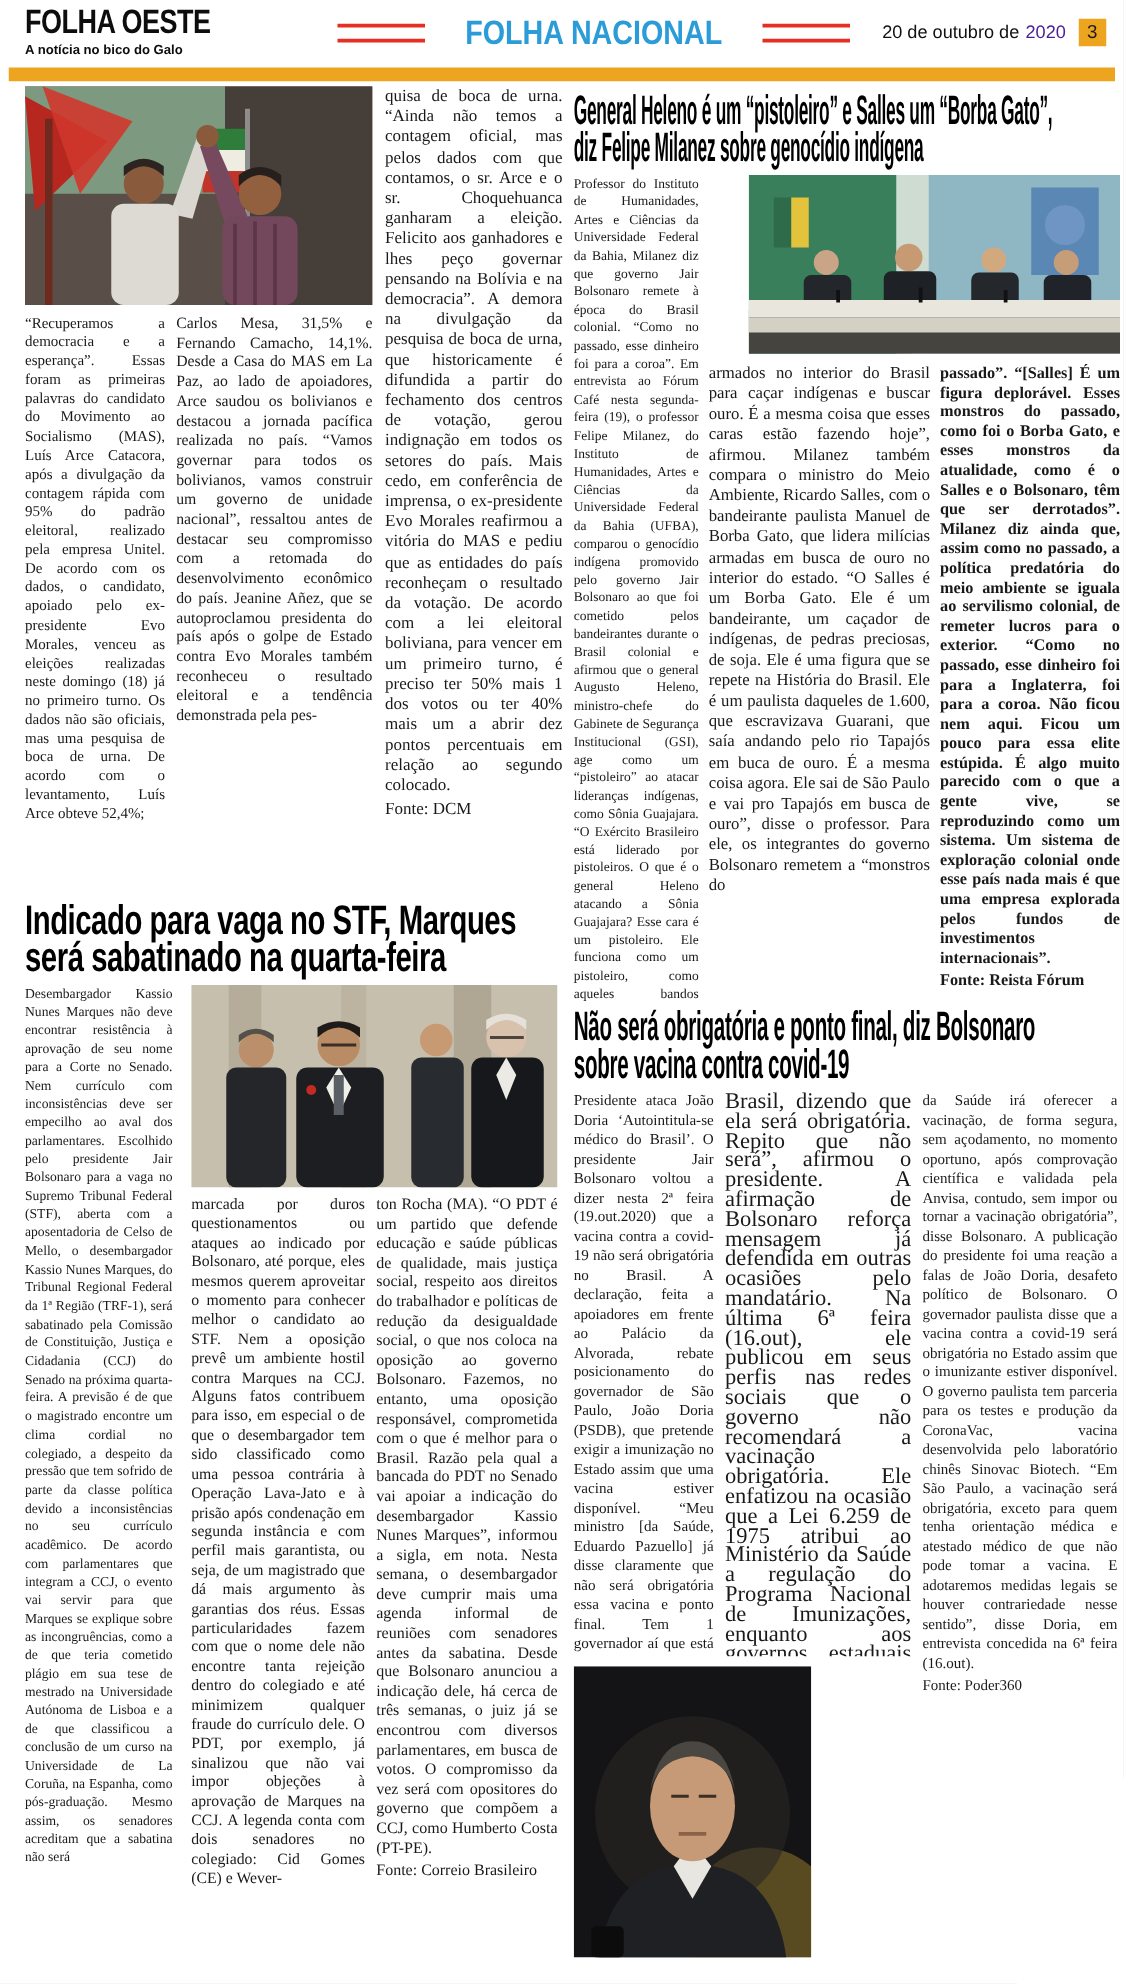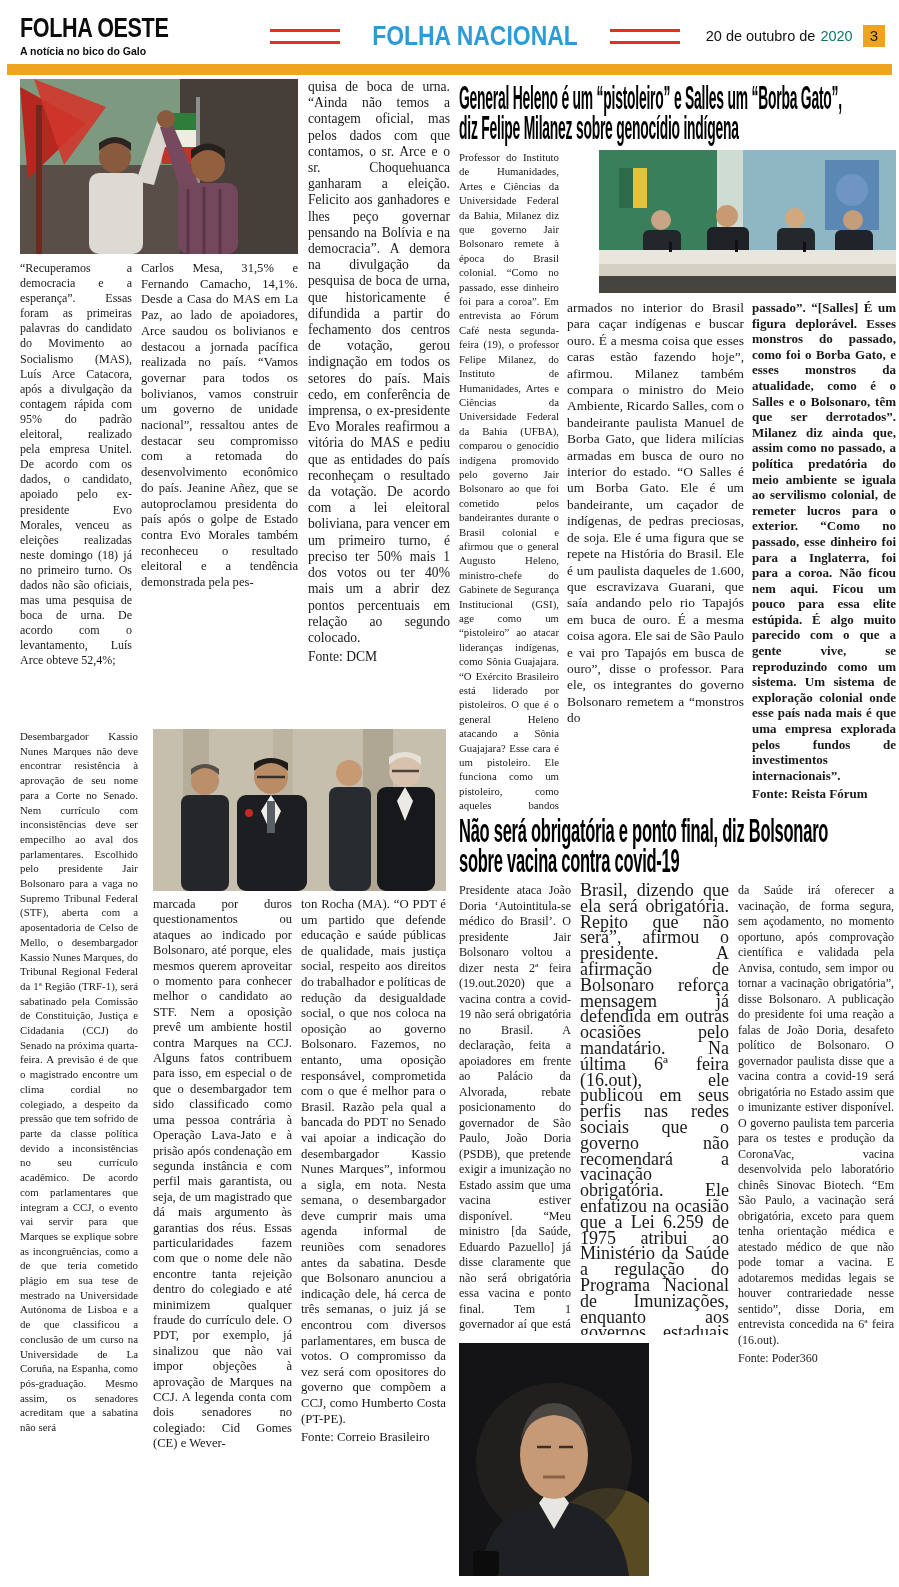--- a/index.html
+++ b/index.html
@@ -9,7 +9,7 @@
     font-family:"Liberation Serif", serif; color:#191919;
   }
   
-  .masthead { display:flex; align-items:center; padding:14px 14px 0 20px; height:44px; }
+  .masthead { display:flex; padding:4px 14px 0 20px; height:44px; }
   .brand { width:225px; }
   .brand-name {
     font-family:"Liberation Sans", sans-serif; font-weight:800; font-size:27px;

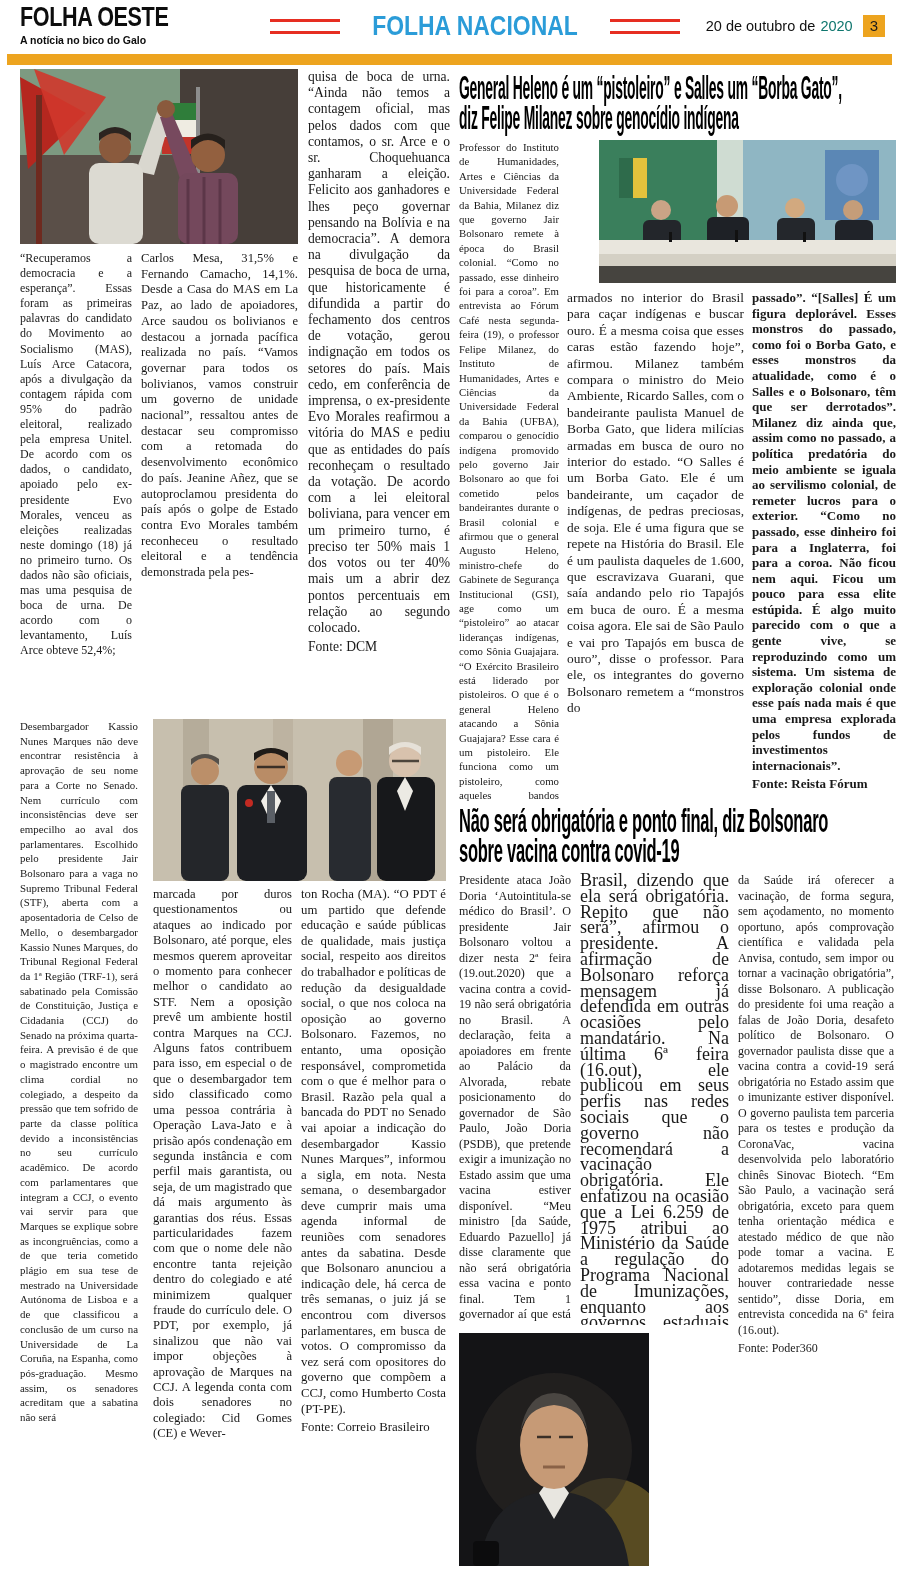--- a/index.html
+++ b/index.html
@@ -24,7 +24,7 @@
     white-space:nowrap; transform:scaleX(0.85); transform-origin:50% 50%;
   }
   .dateline { display:flex; align-items:center; gap:5px; font-family:"Liberation Sans", sans-serif; font-weight:400; font-size:14.5px; color:#111; }
-  .dateline .year { color:#0f766e; }
+  .dateline .year { color:#4c1d95; }
   .pagebox { display:inline-block; background:#eda41f; color:#1c1c1c; padding:2px 7px 3px; font-size:15px; margin-left:5px; }
   .gold-bar { height:11px; background:#eda41f; margin:6px 7px 0 7px; }
   

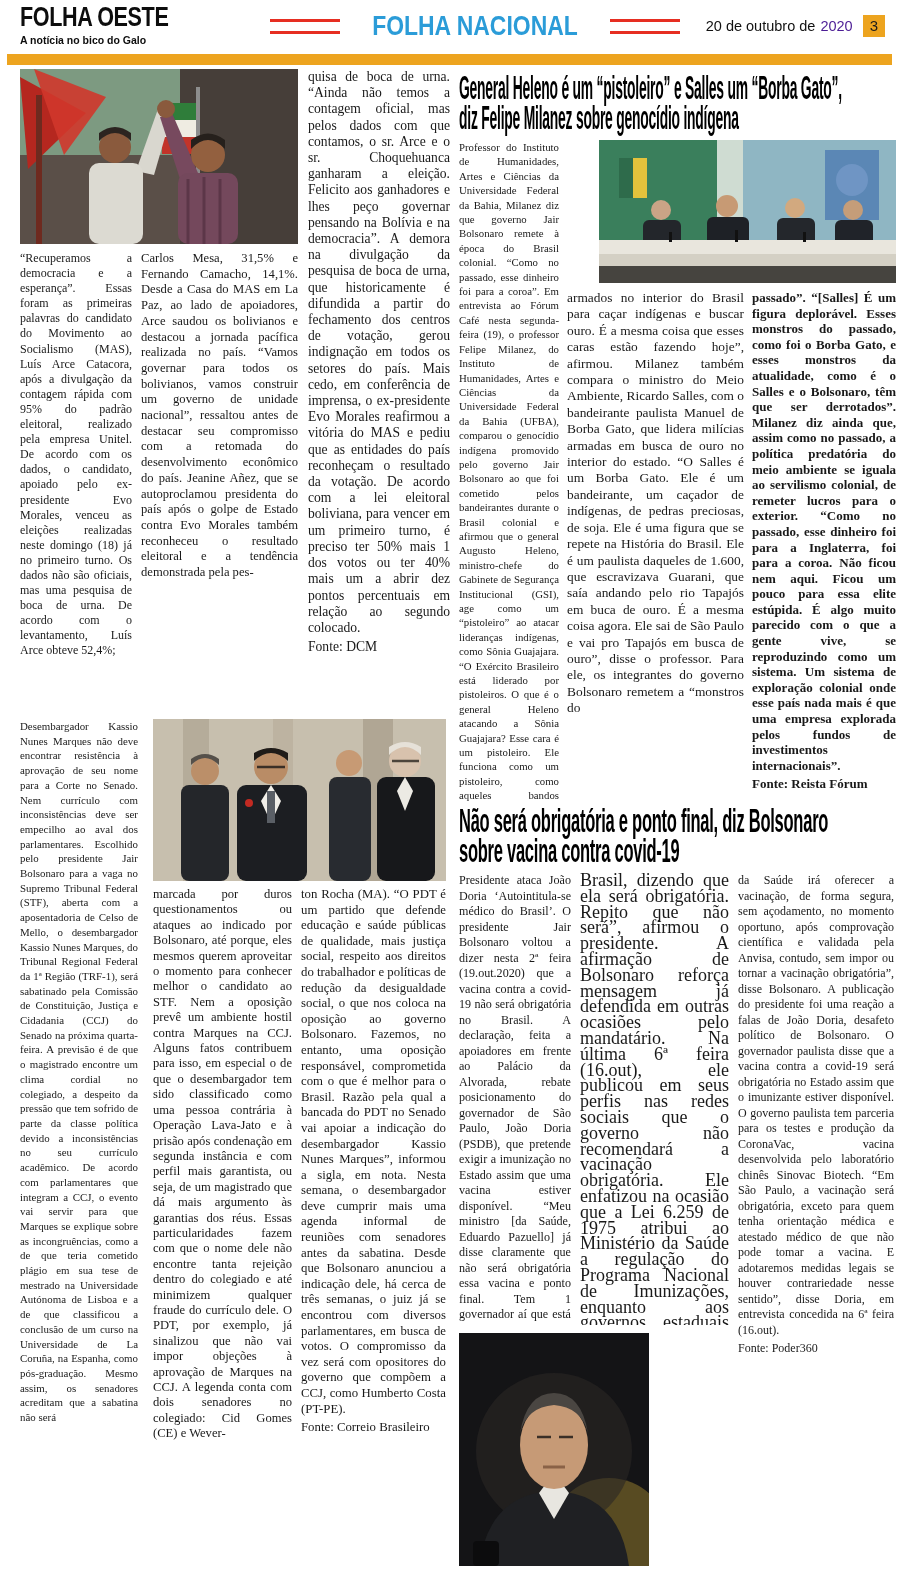--- a/index.html
+++ b/index.html
@@ -144,6 +144,10 @@
       </section>
 
       <section class="article">
+        <h1 class="headline hl3">
+          <span class="hline">Indicado para vaga no STF, Marques</span>
+          <span class="hline">será sabatinado na quarta-feira</span>
+        </h1>
         <div class="a3-body">
           <p class="c a3c1">Desembargador Kassio Nunes Marques não deve encontrar resistência à aprovação de seu nome para a Corte no Senado. Nem currículo com inconsistências deve ser empecilho ao aval dos parlamentares. Escolhido pelo presidente Jair Bolsonaro para a vaga no Supremo Tribunal Federal (STF), aberta com a aposentadoria de Celso de Mello, o desembargador Kassio Nunes Marques, do Tribunal Regional Federal da 1ª Região (TRF-1), será sabatinado pela Comissão de Constituição, Justiça e Cidadania (CCJ) do Senado na próxima quarta-feira. A previsão é de que o magistrado encontre um clima cordial no colegiado, a despeito da pressão que tem sofrido de parte da classe política devido a inconsistências no seu currículo acadêmico. De acordo com parlamentares que integram a CCJ, o evento vai servir para que Marques se explique sobre as incongruências, como a de que teria cometido plágio em sua tese de mestrado na Universidade Autónoma de Lisboa e a de que classificou a conclusão de um curso na Universidade de La Coruña, na Espanha, como pós-graduação. Mesmo assim, os senadores acreditam que a sabatina não será</p>
           <div class="a3-right">

